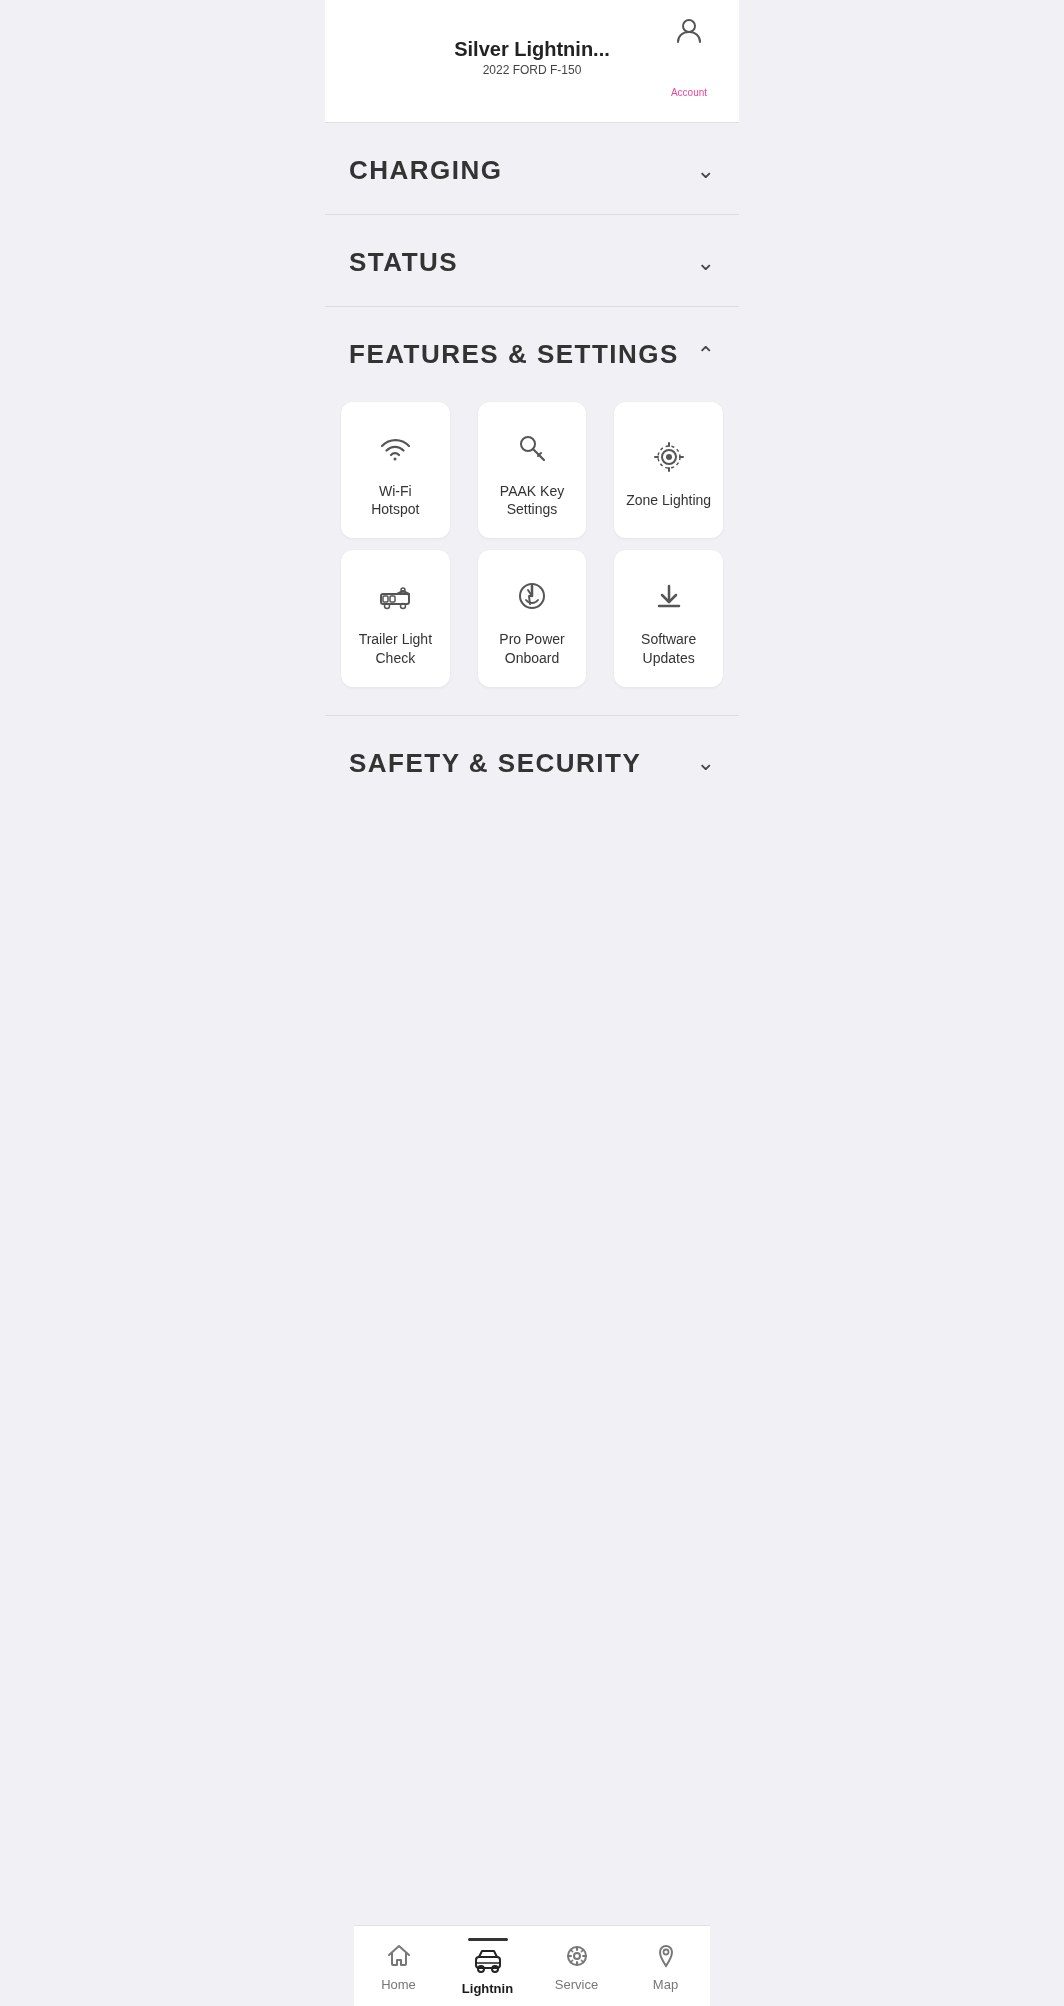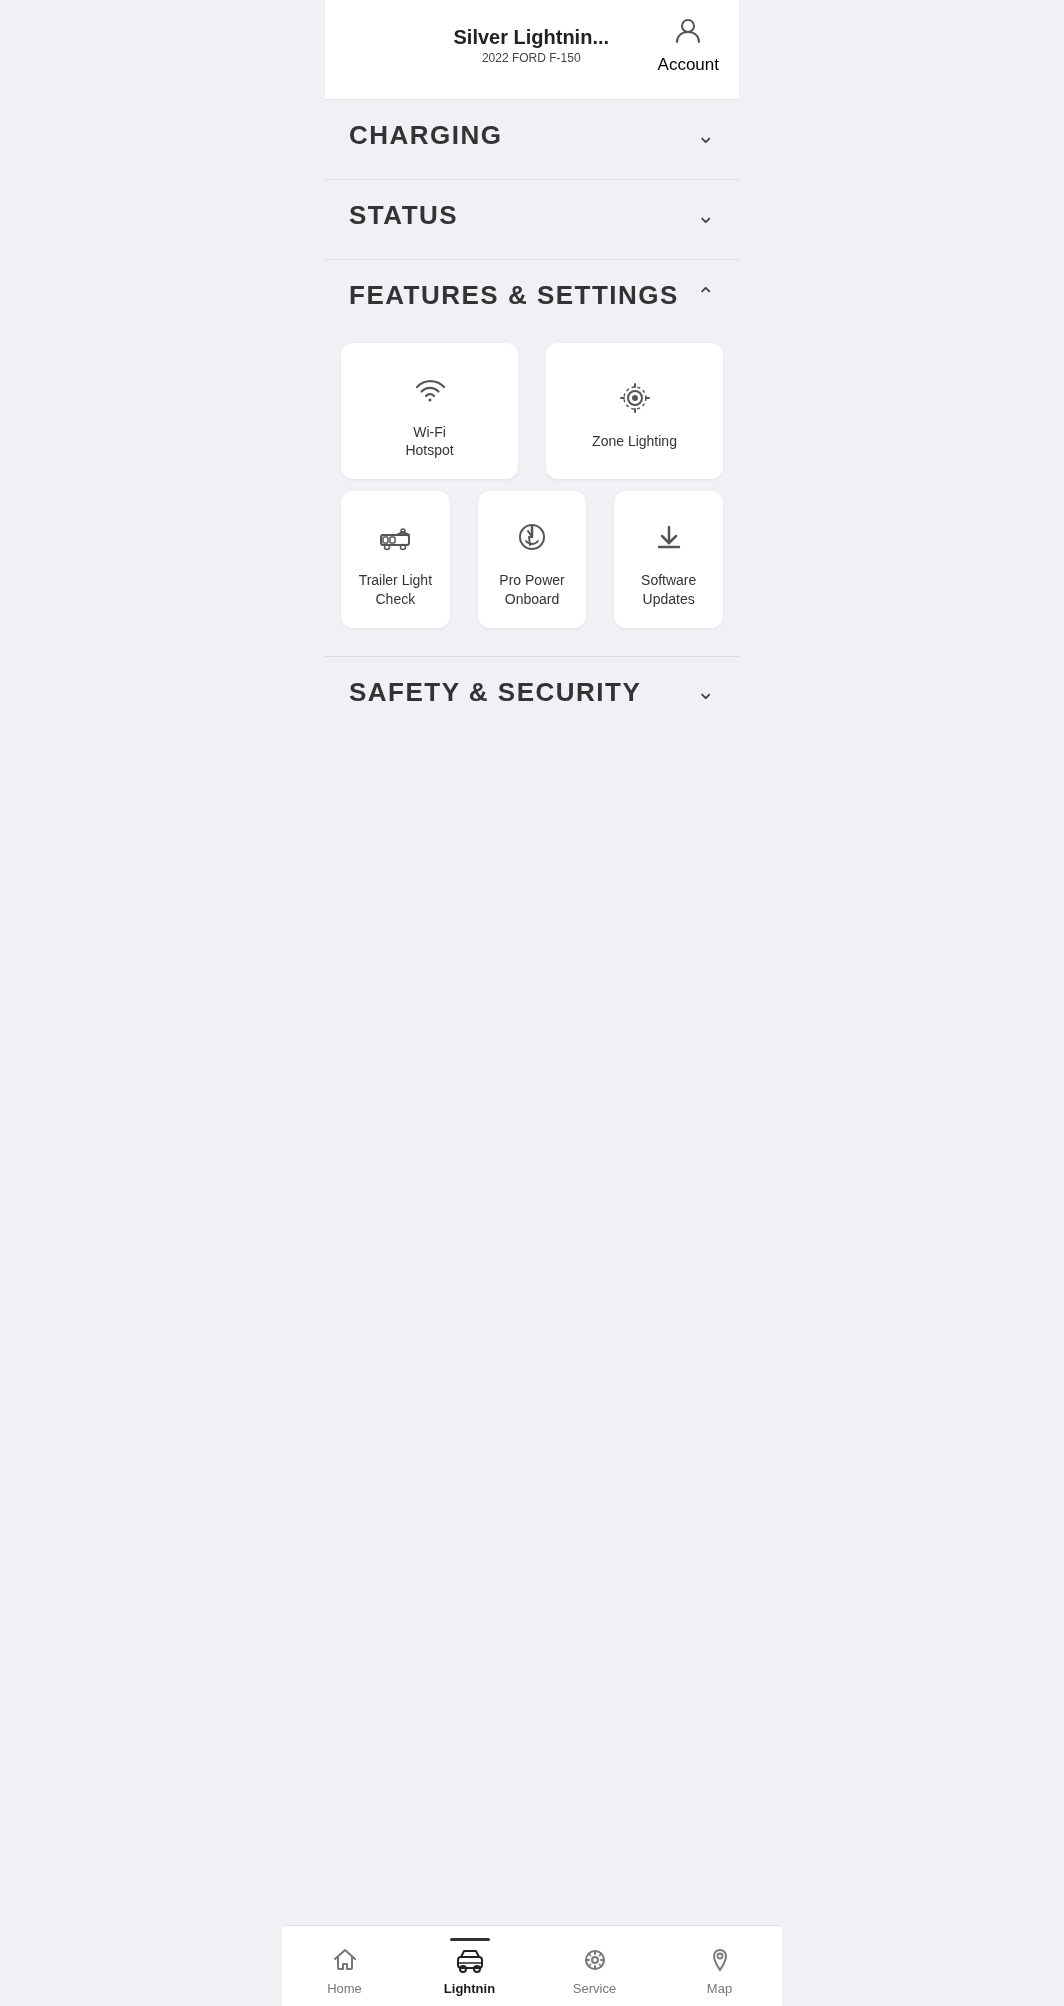--- a/index.html
+++ b/index.html
@@ -53,8 +53,9 @@
       line-height: 1;
     }
     .header-account-label {
-      font-size: 17px;
-      color: #000000;
+      font-size: 10px;
+      color: #ec4899;
+      margin-top: 32px;
     }
     .header-spacer {
       min-width: 60px;

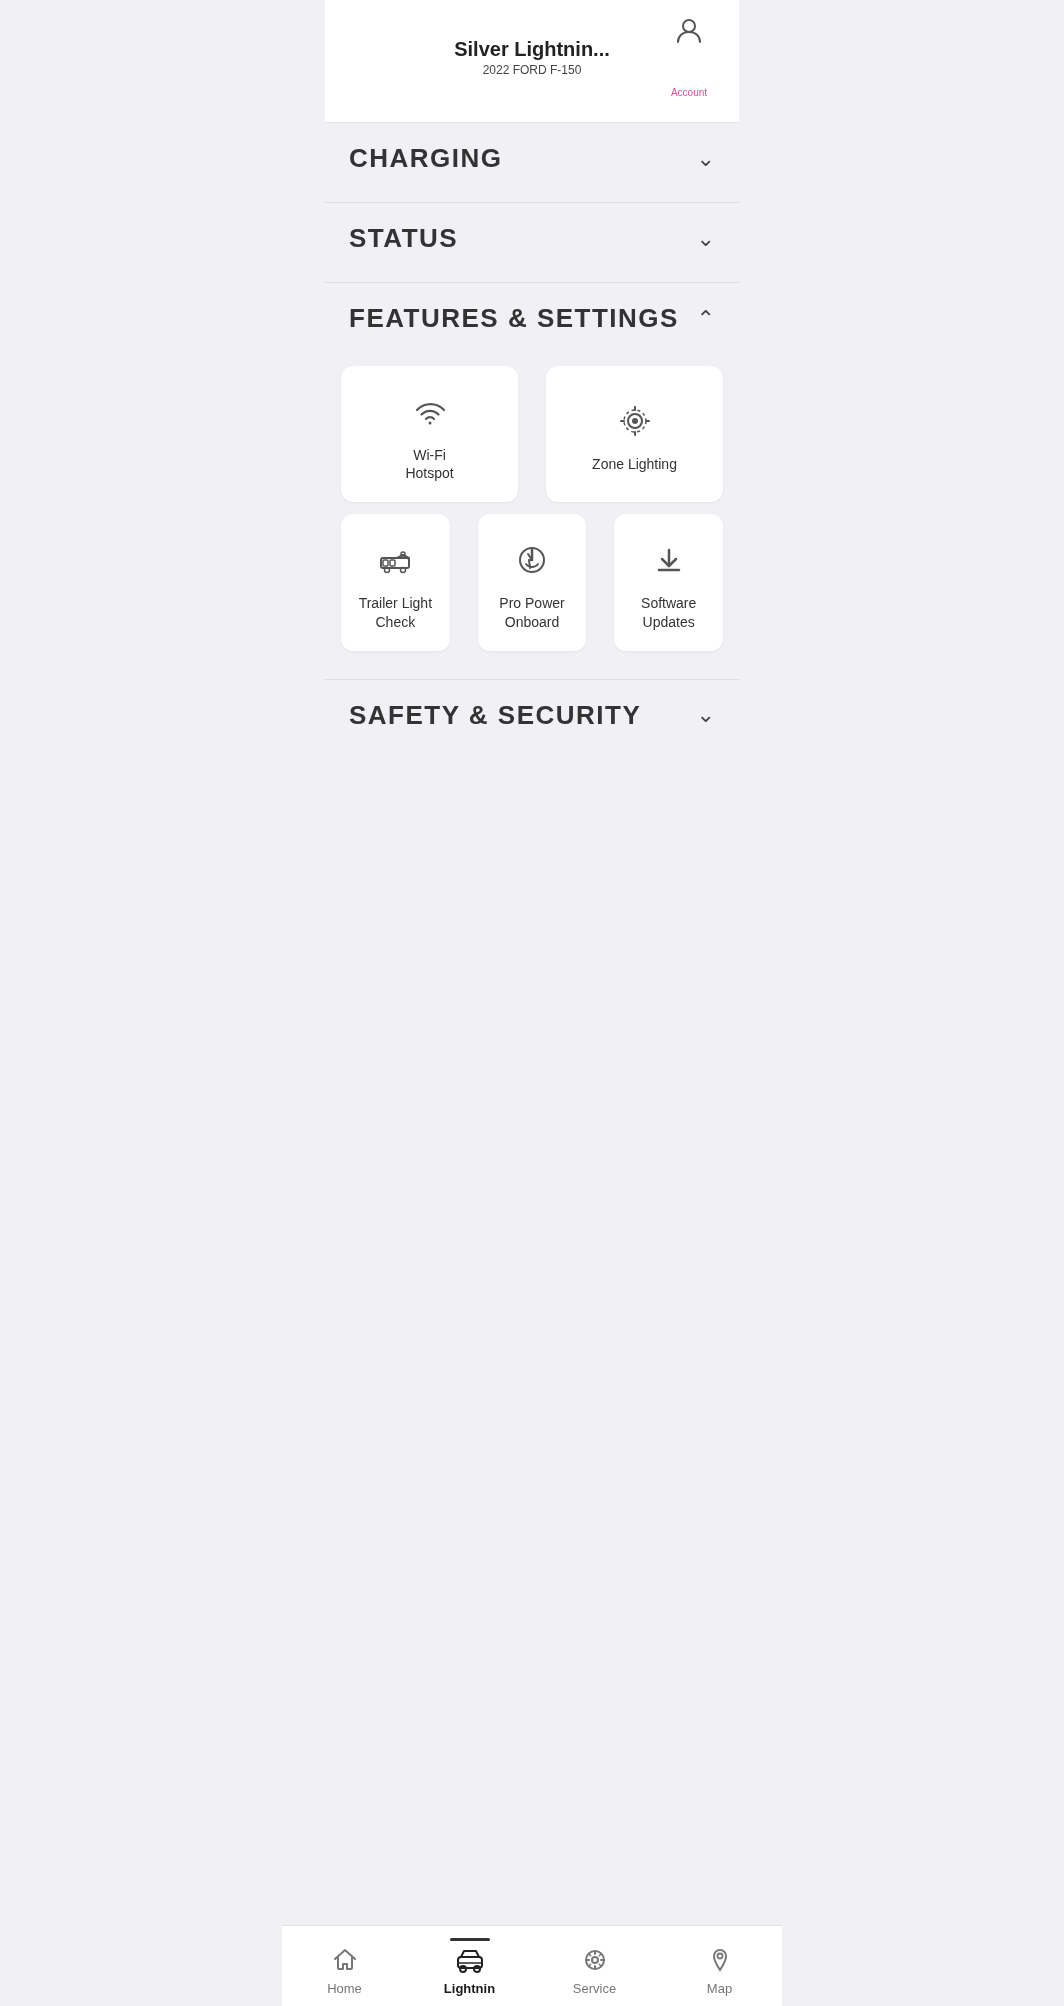--- a/index.html
+++ b/index.html
@@ -72,7 +72,7 @@
       display: flex;
       align-items: center;
       justify-content: space-between;
-      padding: 20px 24px 28px 24px;
+      padding: 32px 24px 28px 24px;
       cursor: pointer;
     }
     .section-title {

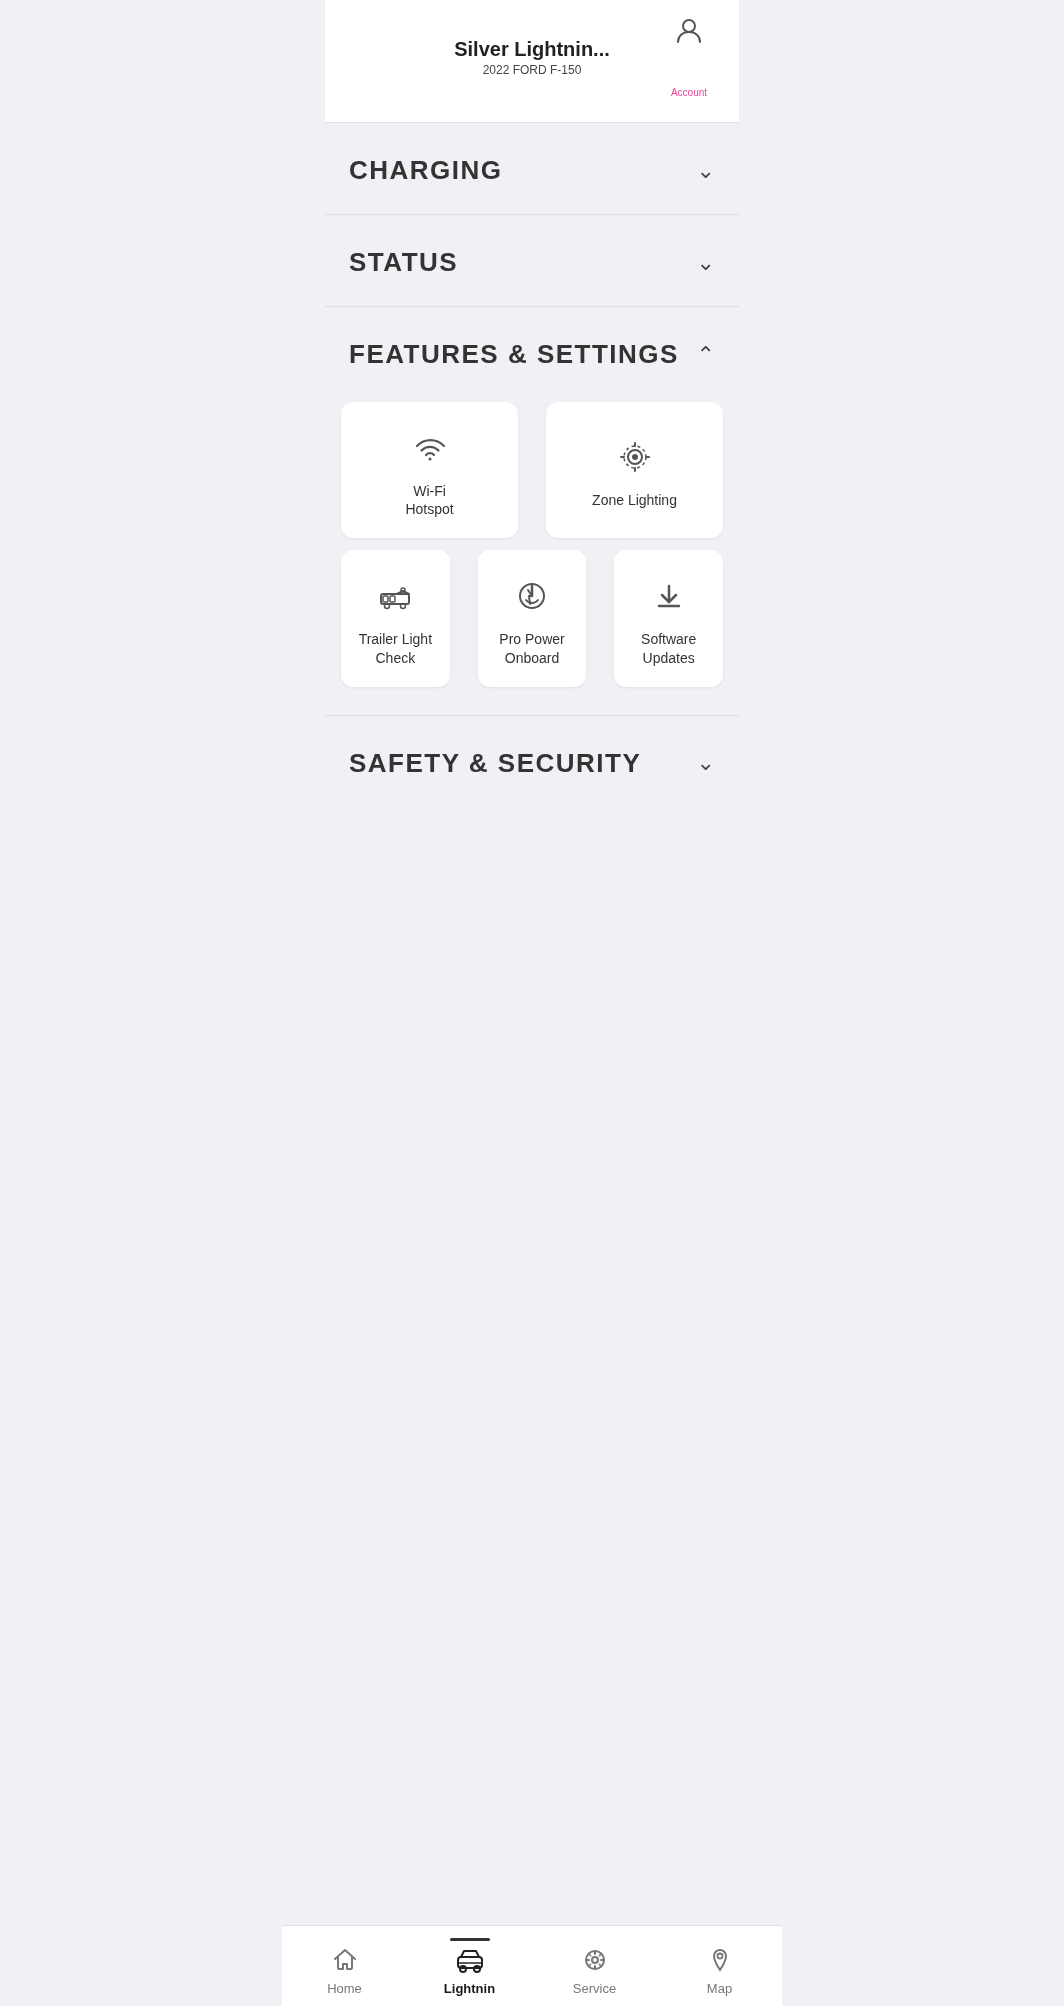--- a/index.html
+++ b/index.html
@@ -250,6 +250,16 @@
           <span class="feature-label">Wi-Fi<br>Hotspot</span>
         </div>
 
+        <div class="feature-card">
+          <div class="feature-icon">
+            <svg class="icon-svg" viewBox="0 0 36 36" fill="none">
+              <circle cx="14" cy="14" r="7" stroke="#555" stroke-width="2" fill="none"></circle>
+              <line x1="19" y1="19" x2="30" y2="30" stroke="#555" stroke-width="2.2" stroke-linecap="round"></line>
+              <line x1="24" y1="26" x2="27" y2="23" stroke="#555" stroke-width="2" stroke-linecap="round"></line>
+            </svg>
+          </div>
+          <span class="feature-label">PAAK Key<br>Settings</span>
+        </div>
 
         <div class="feature-card">
           <div class="feature-icon">

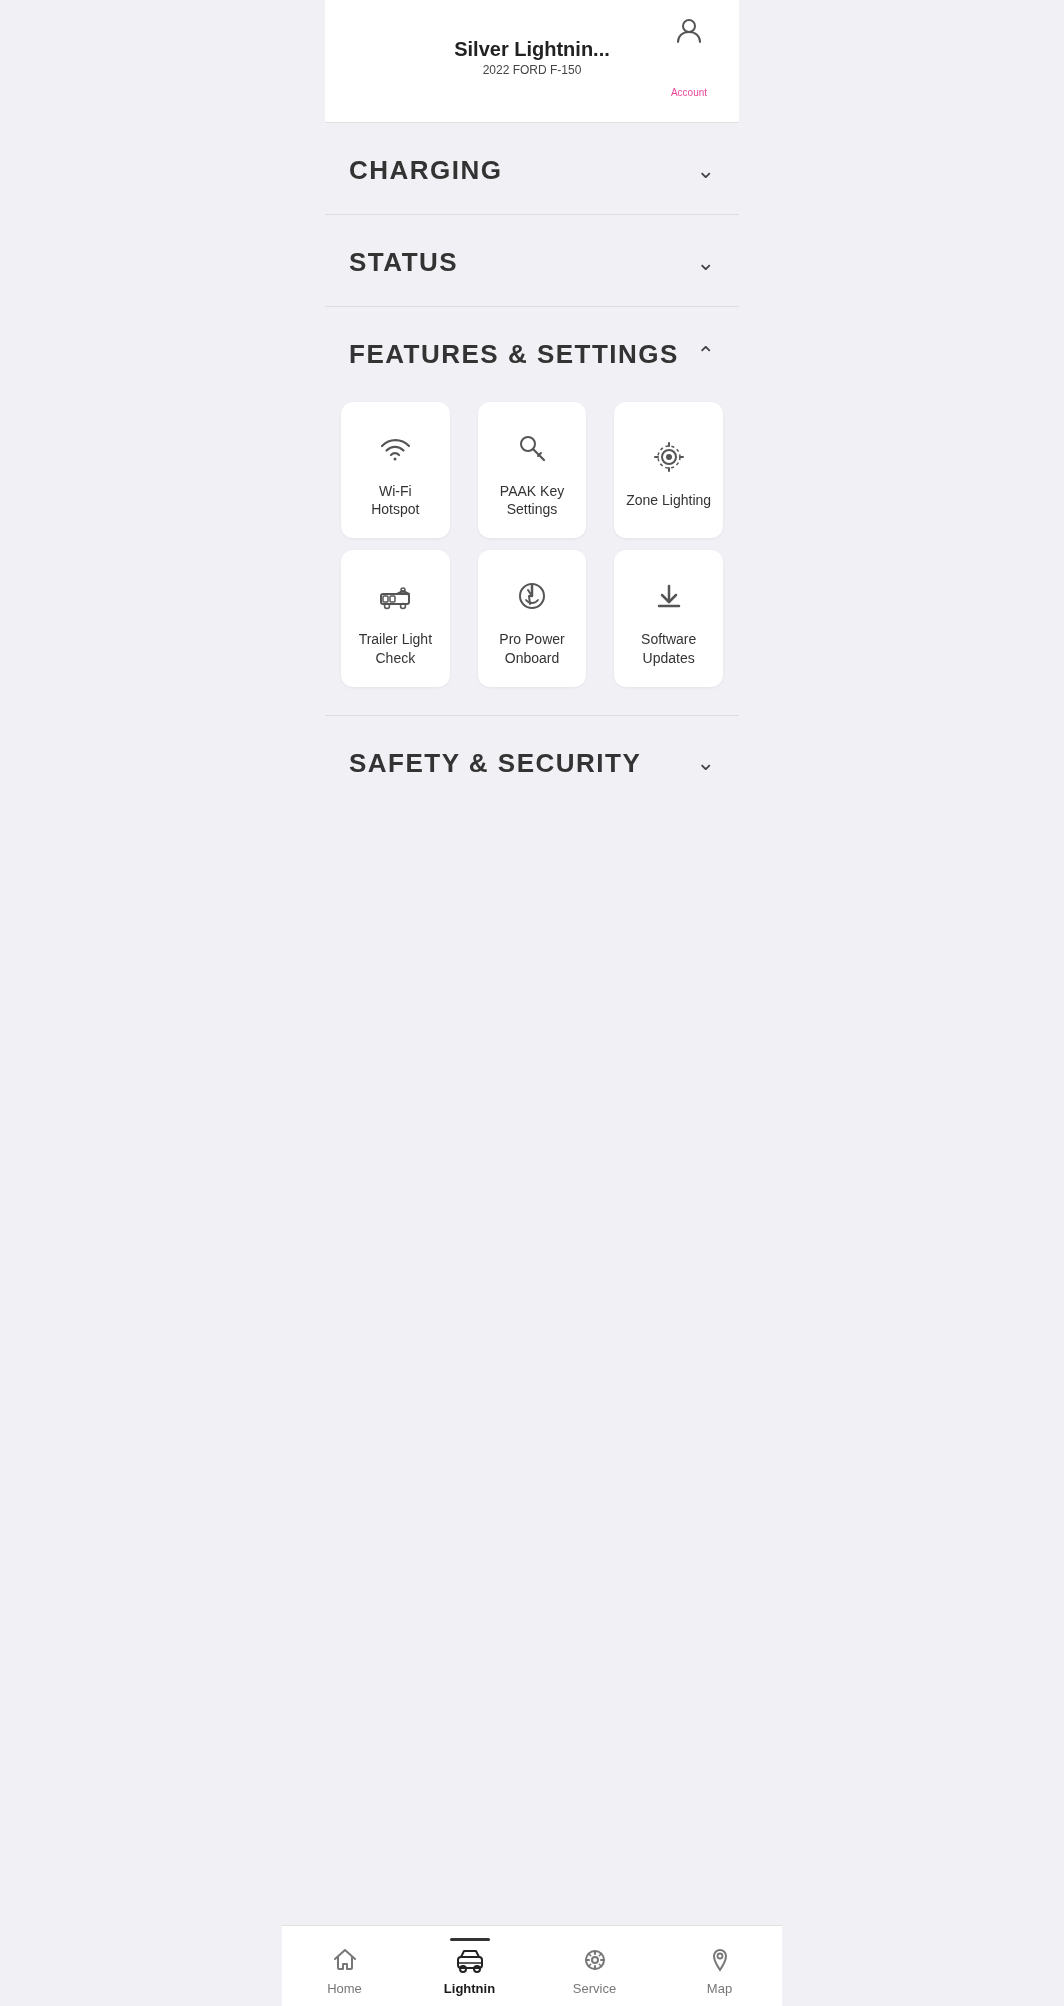--- a/index.html
+++ b/index.html
@@ -138,11 +138,11 @@
       bottom: 0;
       left: 50%;
       transform: translateX(-50%);
-      width: 500px;
+      width: 356px;
       background: #ffffff;
       border-top: 1px solid #e0e0e0;
       display: flex;
-      align-items: flex-end;
+      align-items: center;
     }
     .nav-item {
       flex: 1;

